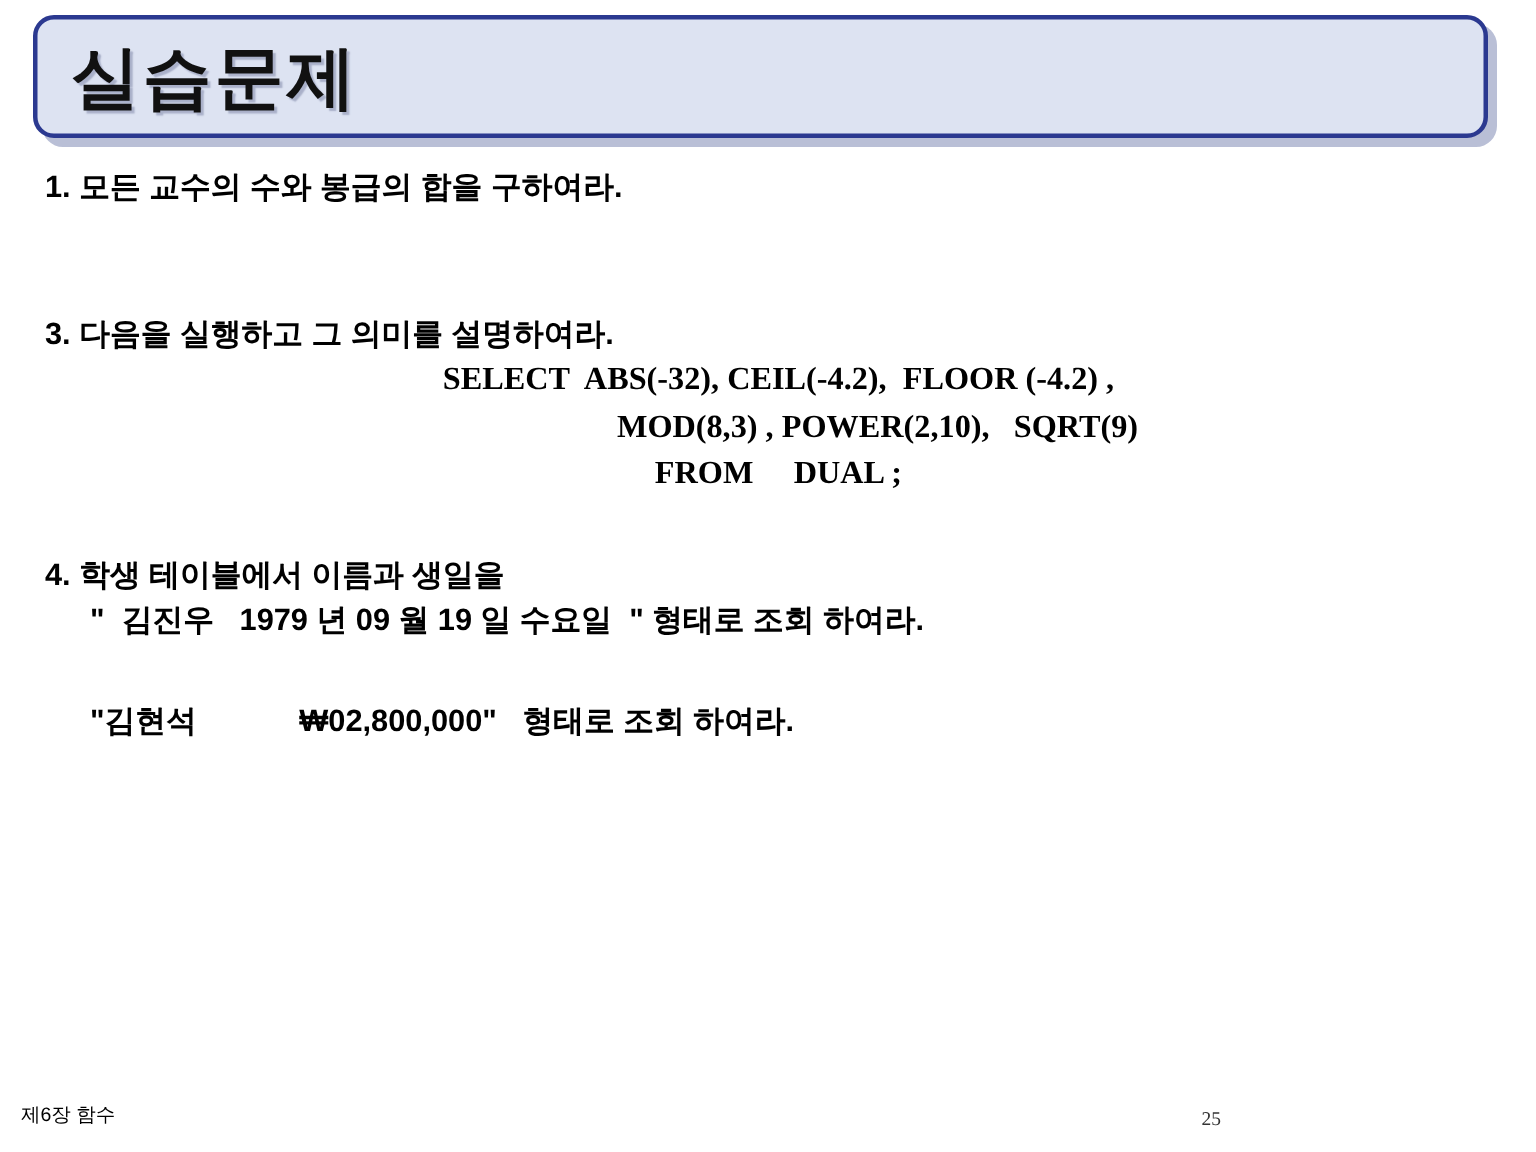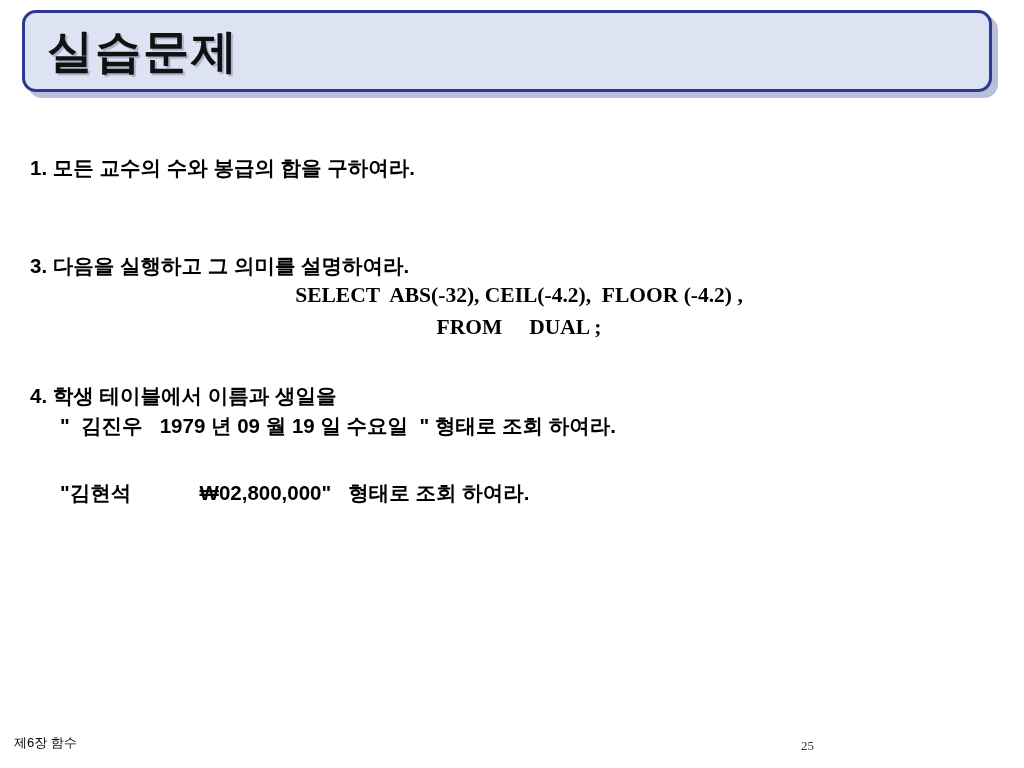--- a/index.html
+++ b/index.html
@@ -58,7 +58,6 @@
     left: 30px;
     top: 110px;
     width: 960px;
-    margin-top: 43px;
   }
   .item {
     margin-bottom: 8px;

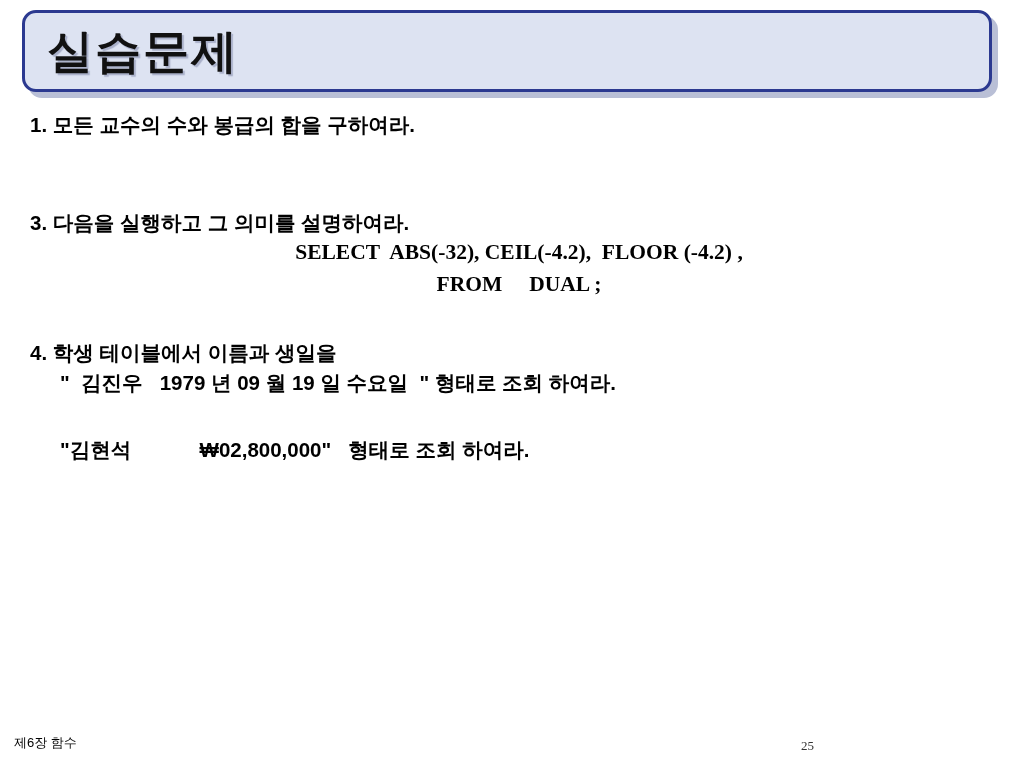--- a/index.html
+++ b/index.html
@@ -120,6 +120,7 @@
     <div class="item">
       <div class="line">3. 다음을 실행하고 그 의미를 설명하여라.</div>
       <div class="line serif indent-1">SELECT  ABS(-32), CEIL(-4.2),  FLOOR (-4.2) ,</div>
+      <div class="line serif indent-3">MOD(8,3) , POWER(2,10),   SQRT(9)</div>
       <div class="line serif indent-1">FROM     DUAL ;</div>
     </div>
     <div class="gap-lg"></div>

